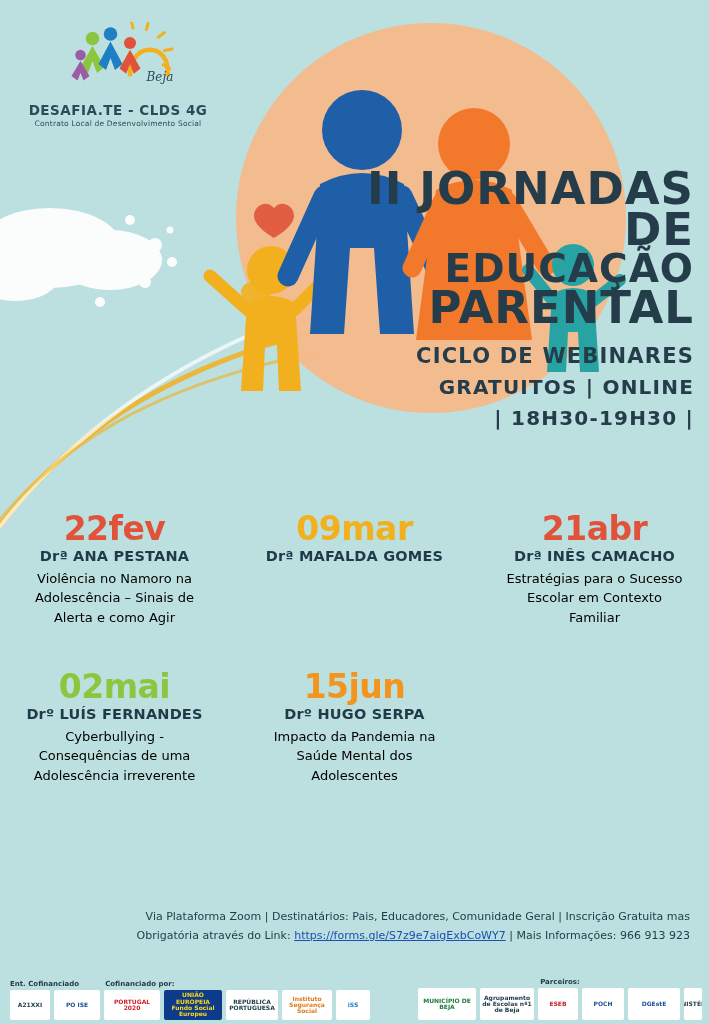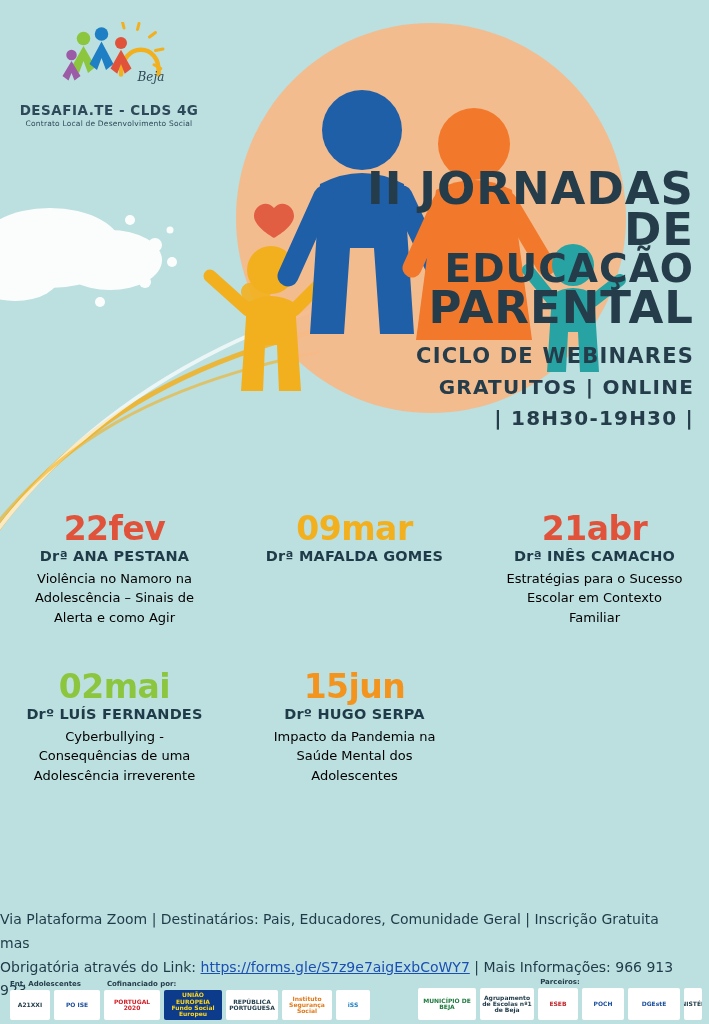--- a/index.html
+++ b/index.html
@@ -16,7 +16,7 @@
   .bg-cloud  { position: absolute; left: -20px; top: 190px; width: 230px; height: 140px; pointer-events: none; }
 
   
-  .logo-wrap { position: absolute; left: 19px; top: 22px; width: 180px; text-align: center; }
+  .logo-wrap { position: absolute; left: 28px; top: 22px; width: 180px; text-align: center; }
   .logo-mark { width: 120px; height: 78px; margin: 0 auto; display: block; }
   .logo-title {
     font-family: "DejaVu Sans", sans-serif;

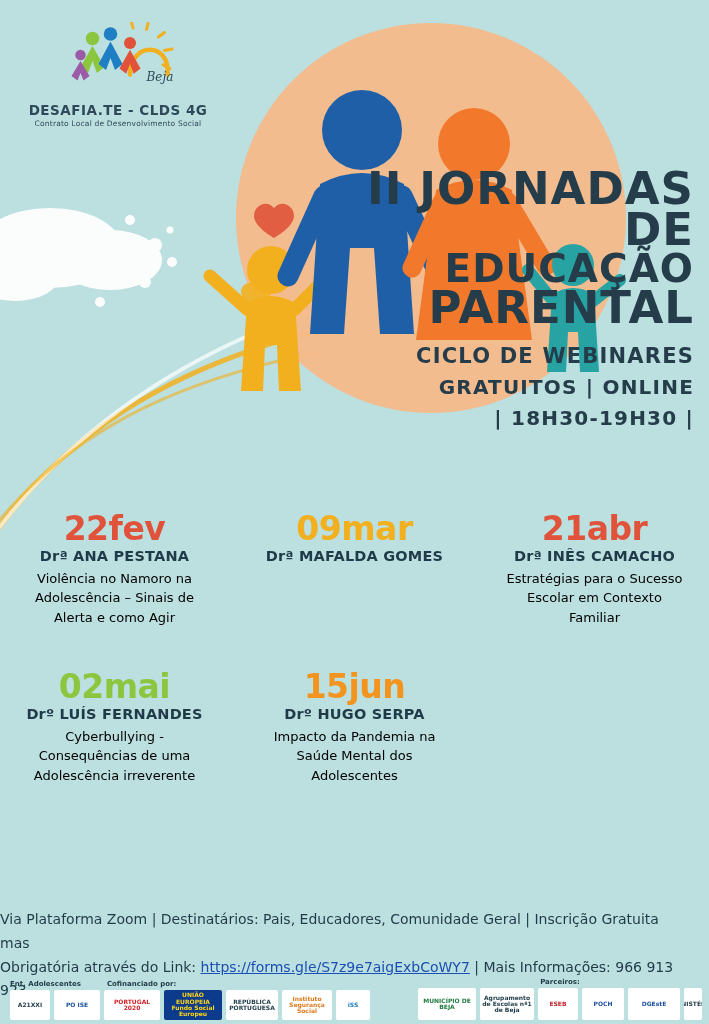--- a/index.html
+++ b/index.html
@@ -79,9 +79,9 @@
   
   .info {
     position: absolute; left: 0; top: 908px; width: 690px;
-    text-align: left;
-    font-family: "DejaVu Sans", sans-serif;
-    font-size: 14px; color: #1f3a48; line-height: 1.7;
+    text-align: right;
+    font-family: "DejaVu Sans", sans-serif;
+    font-size: 11px; color: #1f3a48; line-height: 1.7;
   }
   .info a { color: #1a4fb4; text-decoration: underline; }
 

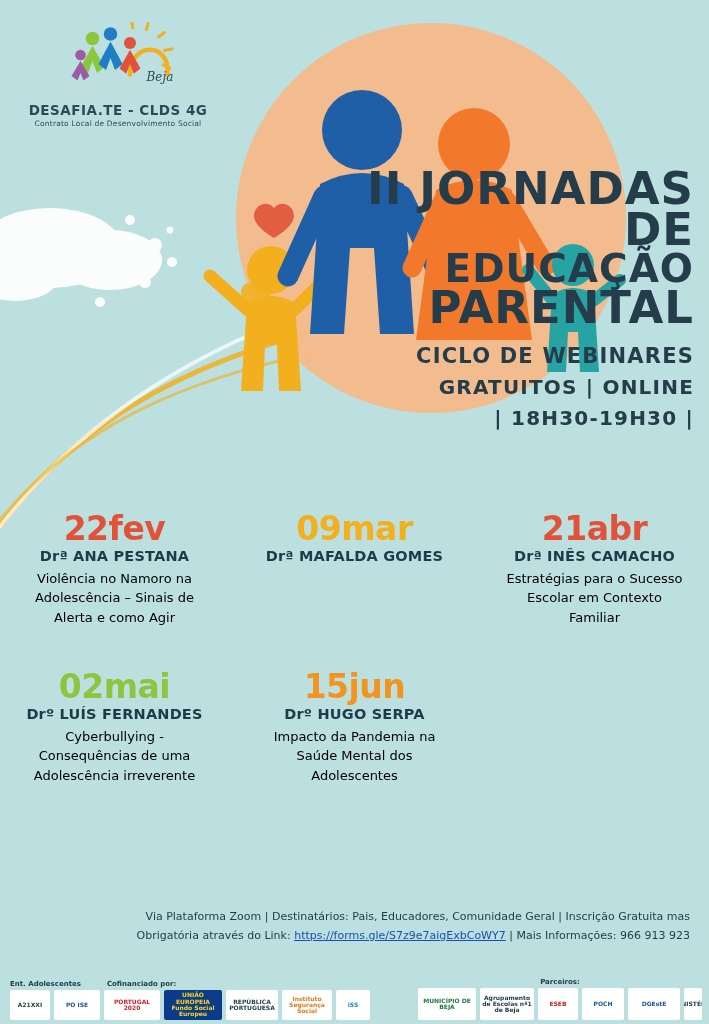--- a/index.html
+++ b/index.html
@@ -242,7 +242,7 @@
 <div class="partners">
   <div class="left-partners">
     <div style="display:flex; gap:26px; margin-bottom:2px;">
-      <span class="p-label">Ent. Adolescentes</span>
+      <span class="p-label">Ent. Cofinanciado</span>
       <span class="p-label">Cofinanciado por:</span>
     </div>
     <div class="chips" id="left-chips">

